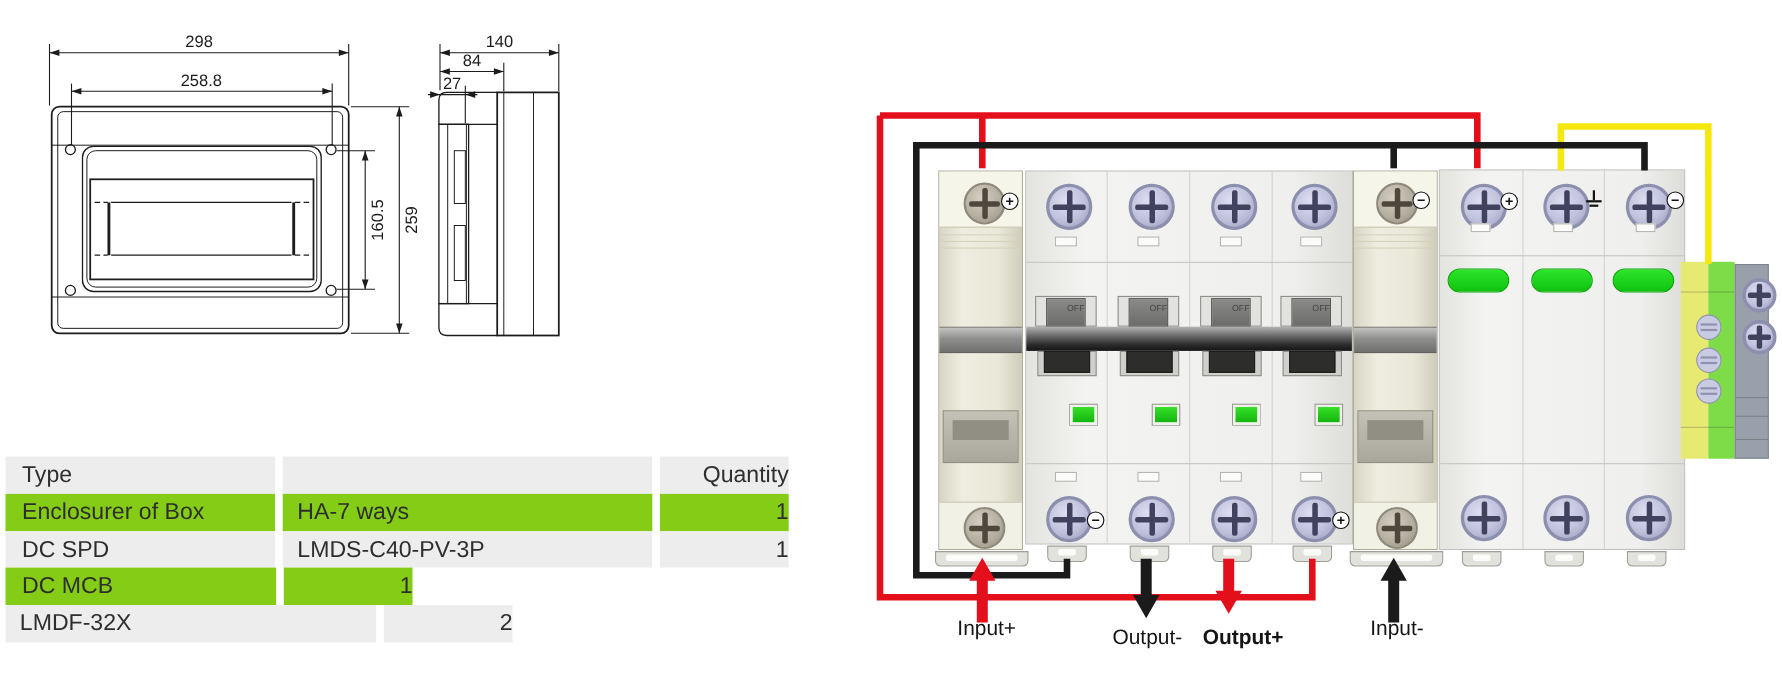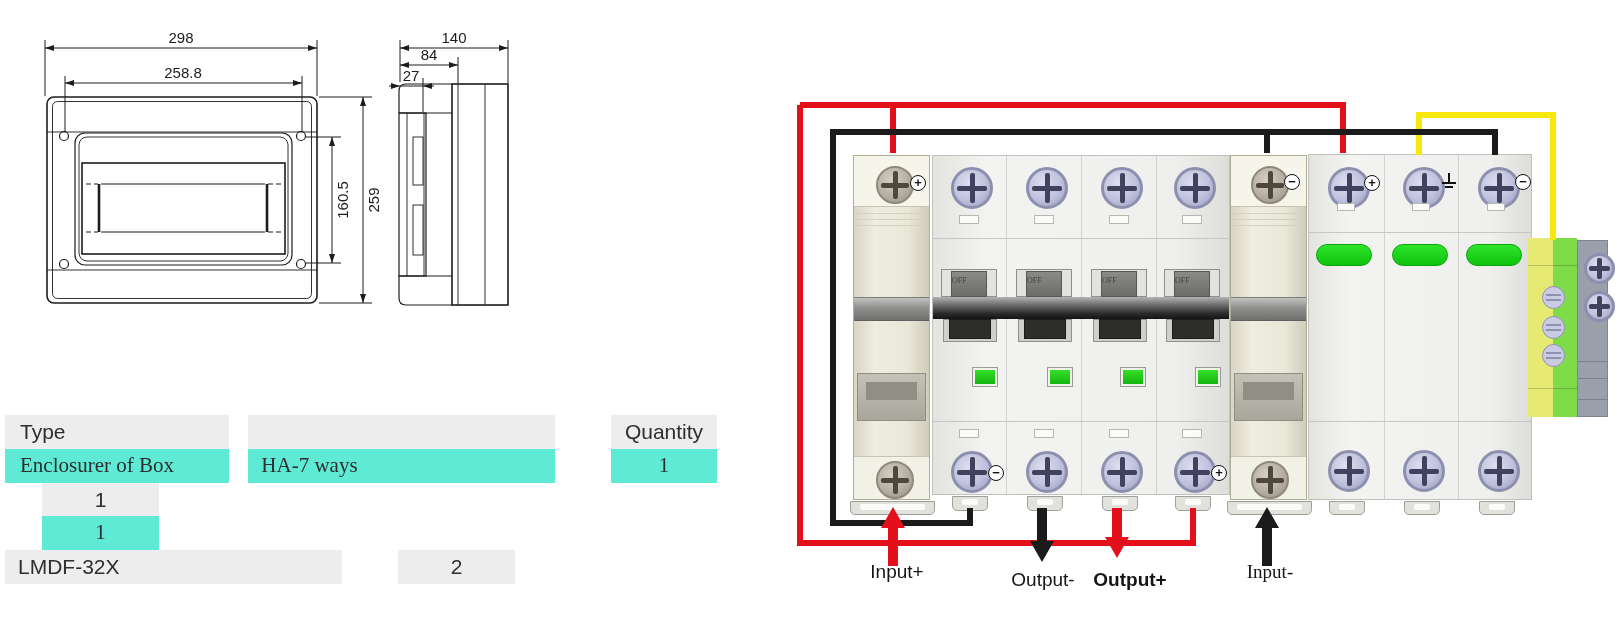--- a/index.html
+++ b/index.html
@@ -59,7 +59,7 @@
   
   .bracket{position:absolute;background:#e2e2de;border:1px solid #8f8f8b;box-sizing:border-box;}
   .handle{position:absolute;background:linear-gradient(180deg,#8a8a88,#6c6c6a);border:1px solid #565654;box-sizing:border-box;
-          color:#454545;font-size:8px;text-align:left;padding-top:4px;font-family:Liberation Serif, serif;}
+          color:#454545;font-size:8px;text-align:right;padding-top:4px;}
   .busbar{position:absolute;left:0;right:0;top:141px;height:22px;
           background:linear-gradient(180deg,#b3b3b3,#6f6f6f 35%,#2b2b2b 75%,#141414);}
   .lowdark{position:absolute;background:#2d2d2b;border:1px solid #1c1c1a;}

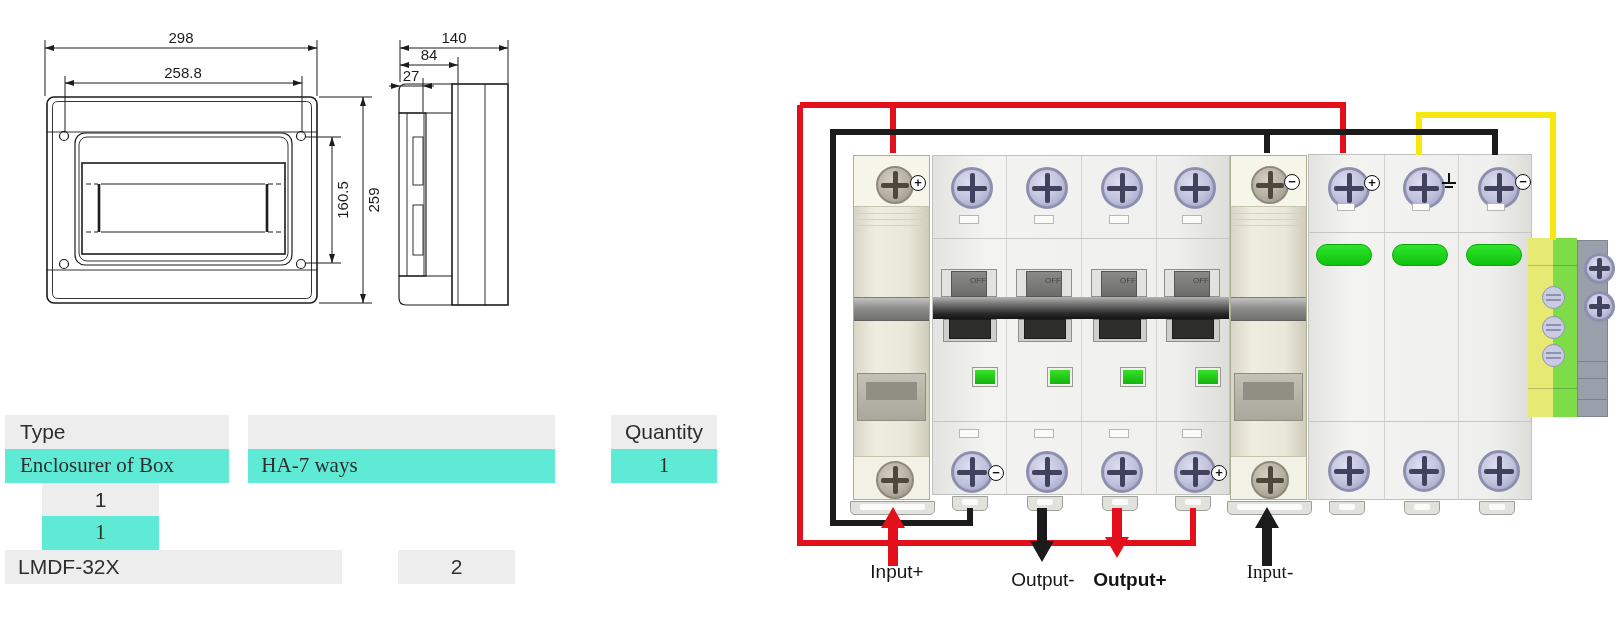--- a/index.html
+++ b/index.html
@@ -18,7 +18,7 @@
   
   .sec-title{position:absolute;left:4px;top:354px;font-size:29px;font-weight:600;color:#3aa63a;white-space:nowrap;}
   .bom{position:absolute;left:5px;top:415px;width:712px;font-size:21px;color:#2e2e2e;}
-  .bom-row{display:flex;column-gap:19px;height:33.8px;line-height:33.8px;}
+  .bom-row{display:flex;column-gap:7px;height:33.8px;line-height:33.8px;}
   .c1{width:246px;padding-left:15px;box-sizing:border-box;}
   .c2{width:337px;padding-left:13px;box-sizing:border-box;}
   .c3{width:117px;text-align:center;margin-left:37px;}

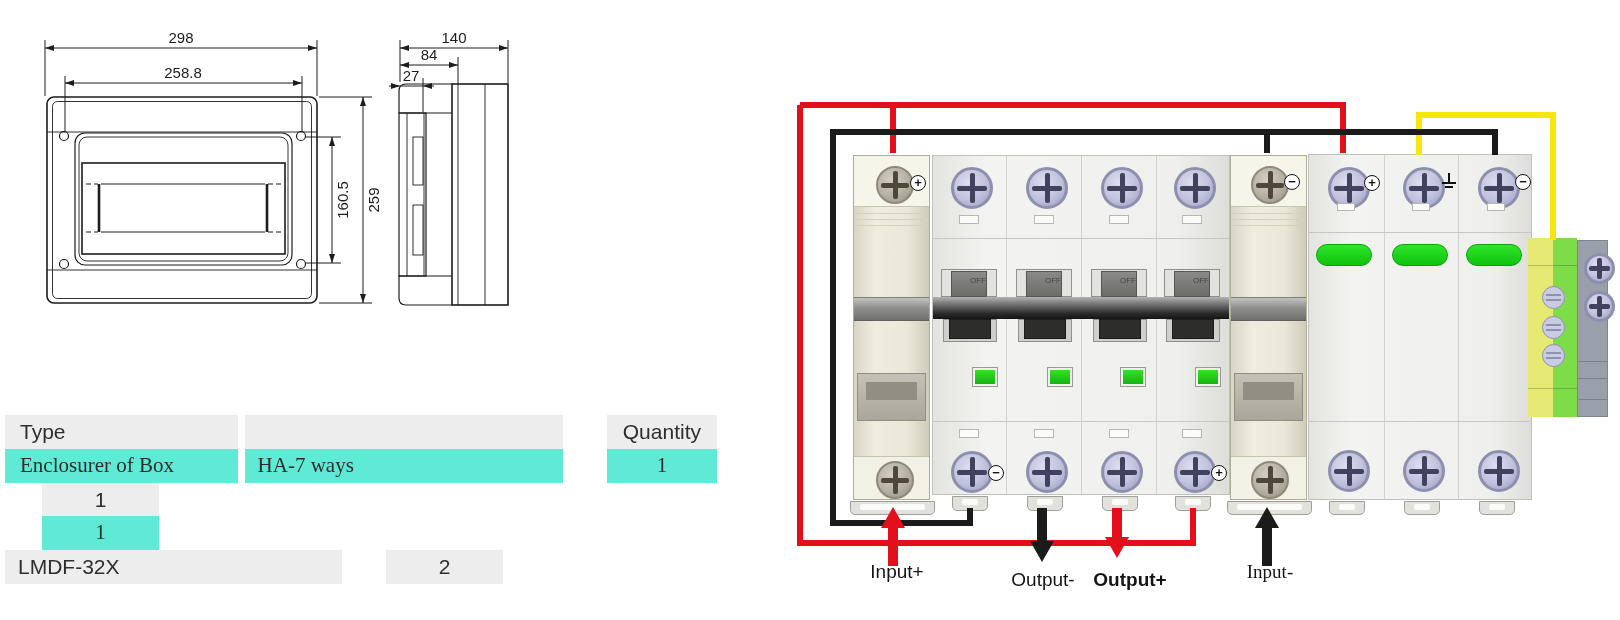--- a/index.html
+++ b/index.html
@@ -21,7 +21,7 @@
   .bom-row{display:flex;column-gap:7px;height:33.8px;line-height:33.8px;}
   .c1{width:246px;padding-left:15px;box-sizing:border-box;}
   .c2{width:337px;padding-left:13px;box-sizing:border-box;}
-  .c3{width:117px;text-align:center;margin-left:37px;}
+  .c3{width:117px;text-align:right;}
   .odd .cell{background:#ededed;}
   .even .cell{background:#5eead4;font-family:Liberation Serif, serif;}
   

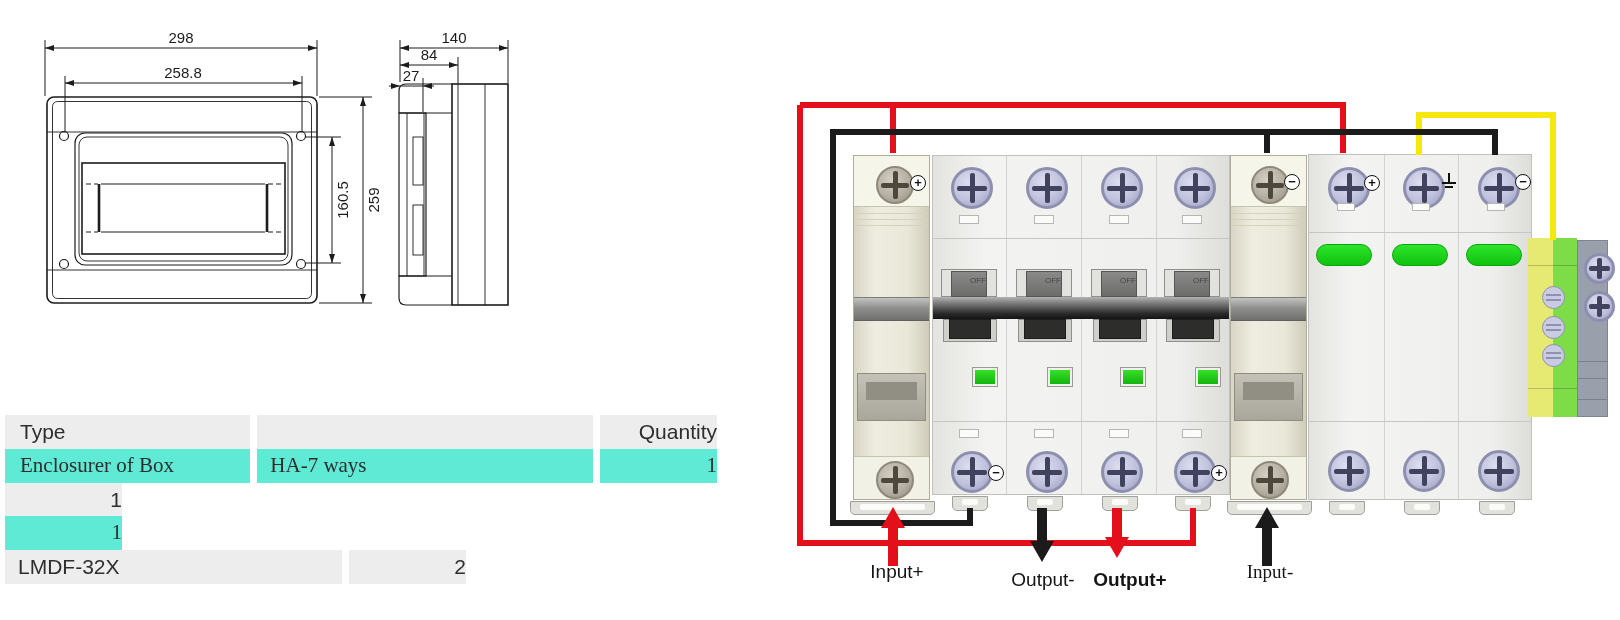--- a/index.html
+++ b/index.html
@@ -23,7 +23,7 @@
   .c2{width:337px;padding-left:13px;box-sizing:border-box;}
   .c3{width:117px;text-align:right;}
   .odd .cell{background:#ededed;}
-  .even .cell{background:#5eead4;font-family:Liberation Serif, serif;}
+  .even .cell{background:#84cc16;}
   
   .dev{position:absolute;box-sizing:border-box;}
   .fuse{background:linear-gradient(90deg,#d8d5c5,#efede0 28%,#e9e7d8 72%,#cfccba);border:1px solid #b0ad97;}

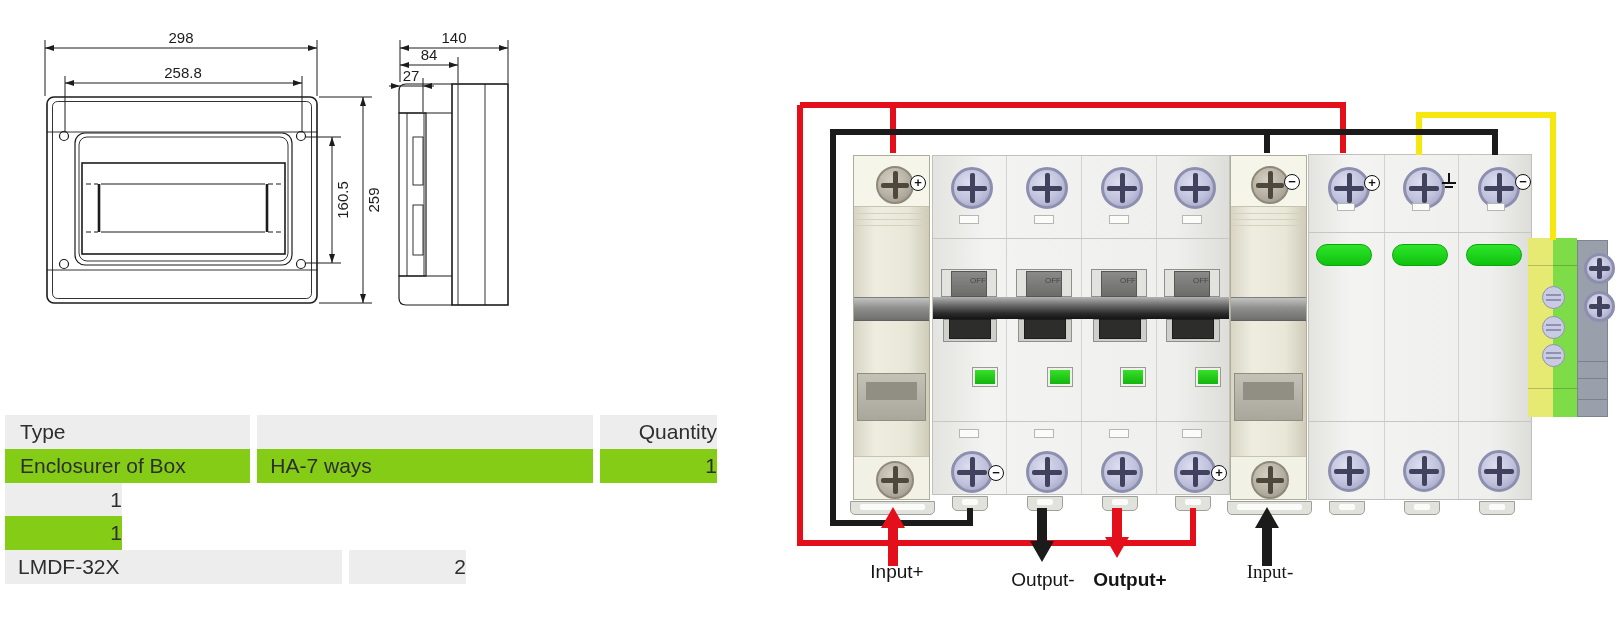--- a/index.html
+++ b/index.html
@@ -173,6 +173,7 @@
       <div class="cell c3">1</div>
     </div>
     <div class="bom-row odd">
+      <div class="cell c1">DC SPD</div>
       <div class="cell c3">1</div>
     </div>
     <div class="bom-row even">

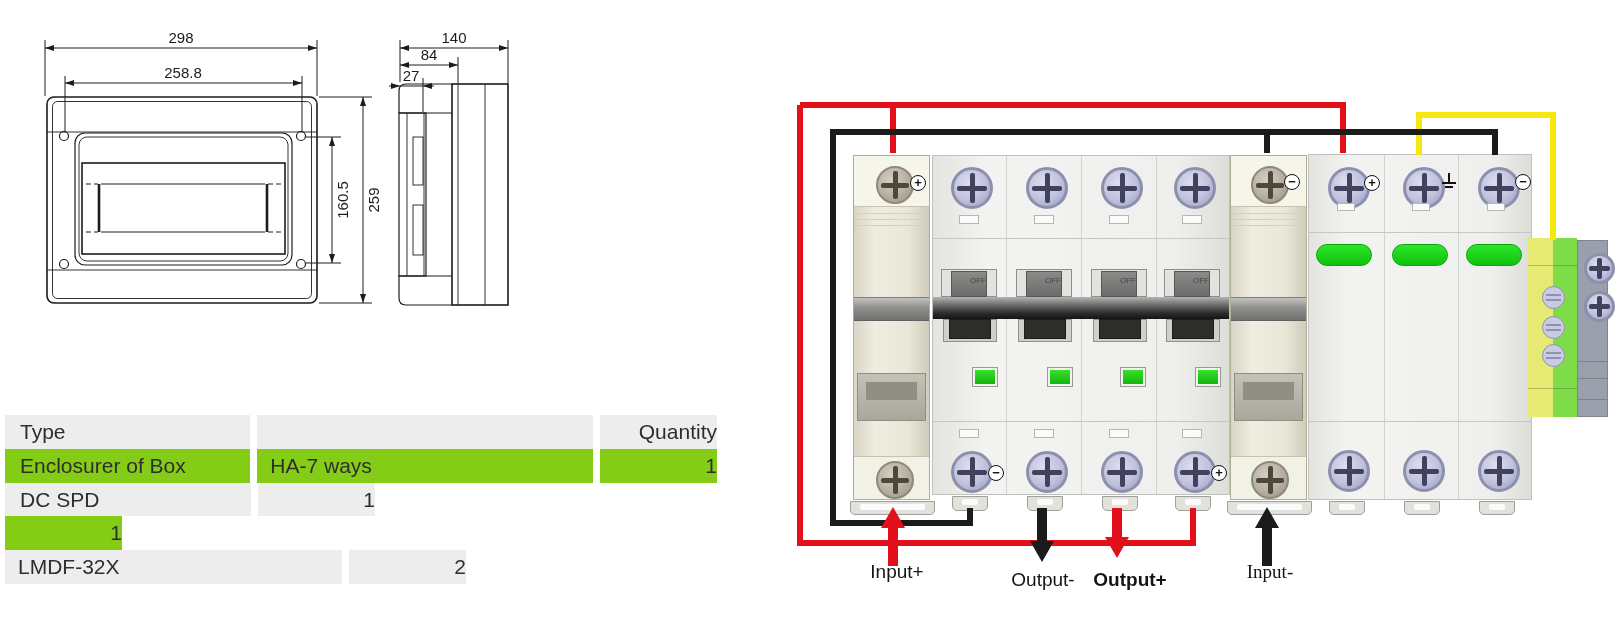--- a/index.html
+++ b/index.html
@@ -174,6 +174,7 @@
     </div>
     <div class="bom-row odd">
       <div class="cell c1">DC SPD</div>
+      <div class="cell c2">LMDS-C40-PV-3P</div>
       <div class="cell c3">1</div>
     </div>
     <div class="bom-row even">

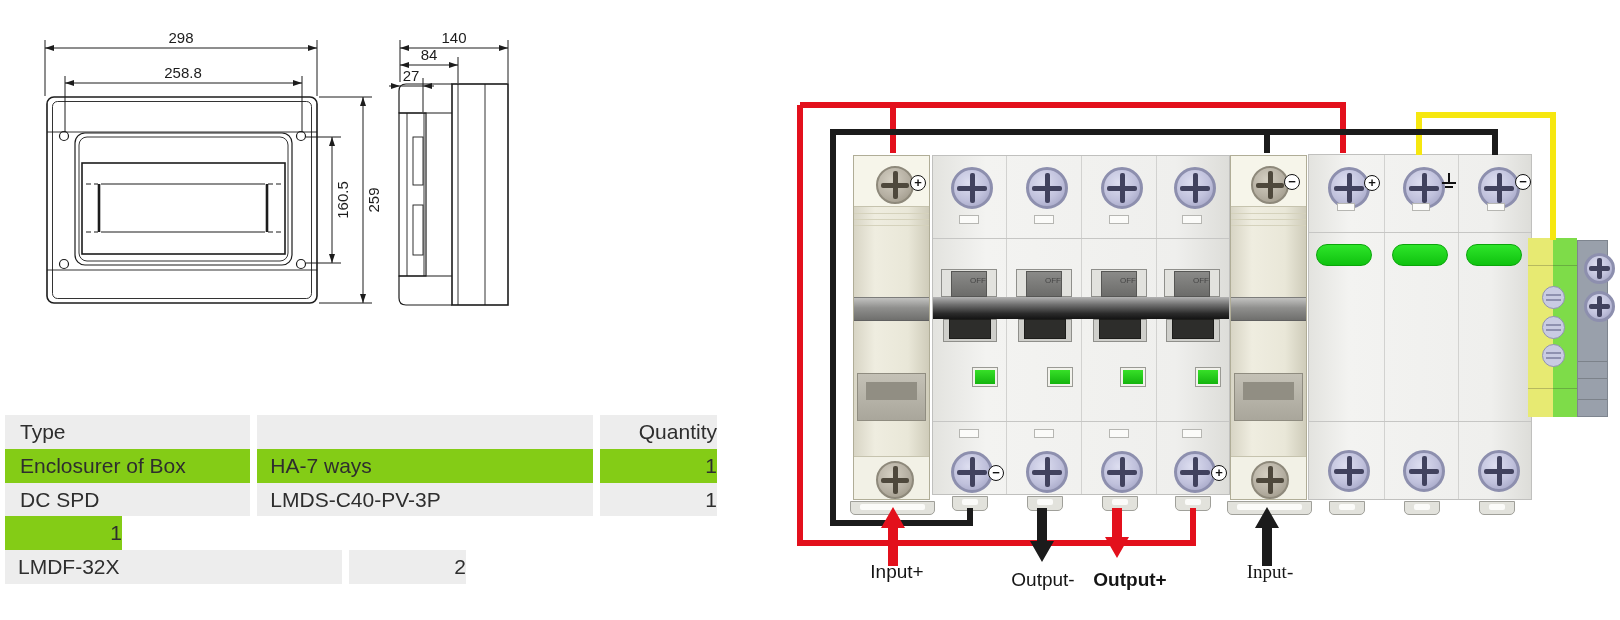--- a/index.html
+++ b/index.html
@@ -178,6 +178,7 @@
       <div class="cell c3">1</div>
     </div>
     <div class="bom-row even">
+      <div class="cell c1">DC MCB</div>
       <div class="cell c3">1</div>
     </div>
     <div class="bom-row odd">

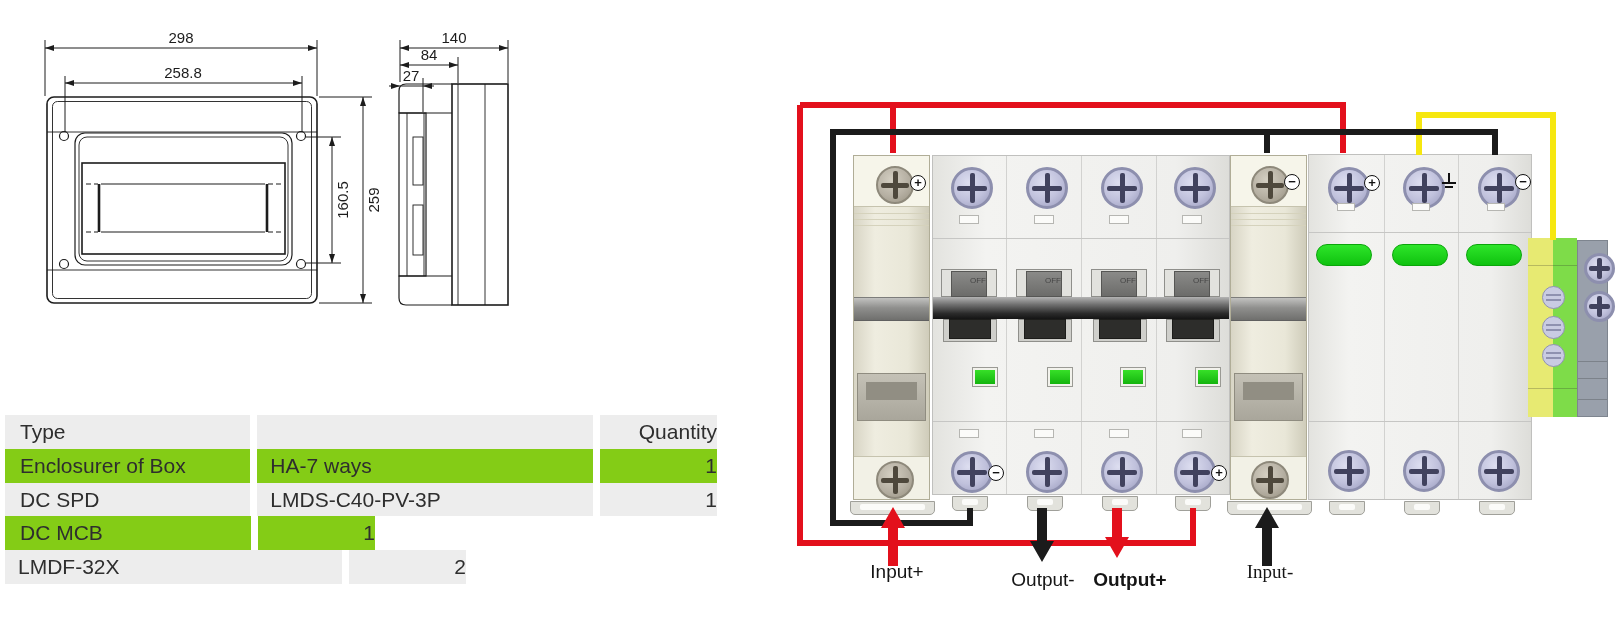--- a/index.html
+++ b/index.html
@@ -331,7 +331,7 @@
     <div class="wlabel" style="left:897px;top:561px;">Input+</div>
     <div class="wlabel" style="left:1043px;top:569px;">Output-</div>
     <div class="wlabel" style="left:1130px;top:569px;font-weight:bold;">Output+</div>
-    <div class="wlabel" style="left:1270px;top:561px;font-family:Liberation Serif, serif;">Input-</div>
+    <div class="wlabel" style="left:1270px;top:561px;">Input-</div>
   </div>
 
 </div>

